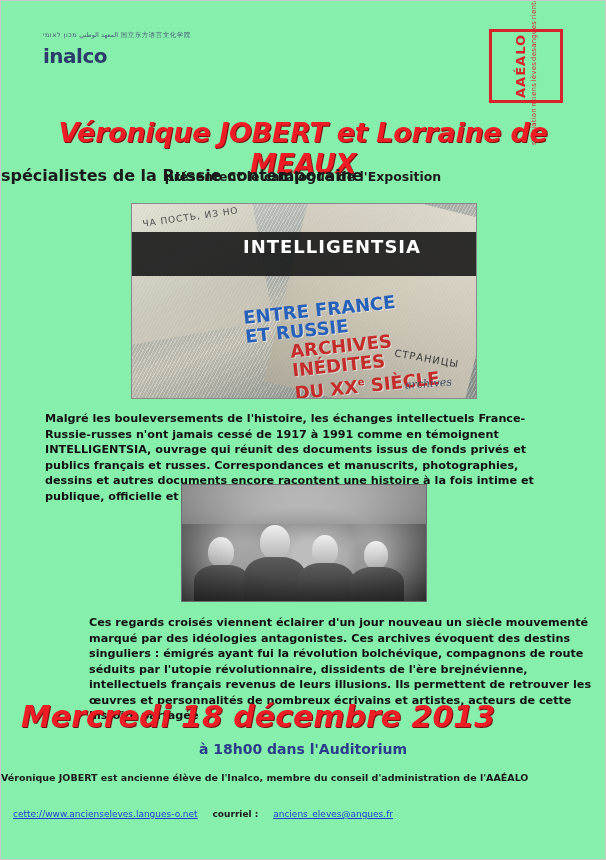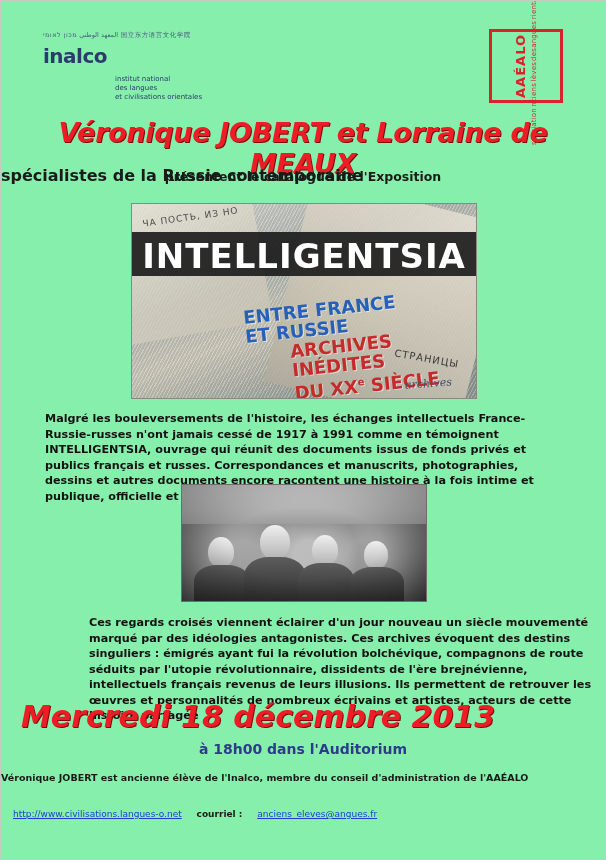--- a/index.html
+++ b/index.html
@@ -361,11 +361,6 @@
     <div class="inalco-logo">
       <div class="inalco-arabic">المعهد الوطني   מכון לאומי   国立东方语言文化学院</div>
       <div class="inalco-word">inalco</div>
-      <div class="inalco-sub">
-        <div>institut national</div>
-        <div>des langues</div>
-        <div>et civilisations orientales</div>
-      </div>
     </div>
 
     <div class="aaealo-logo">

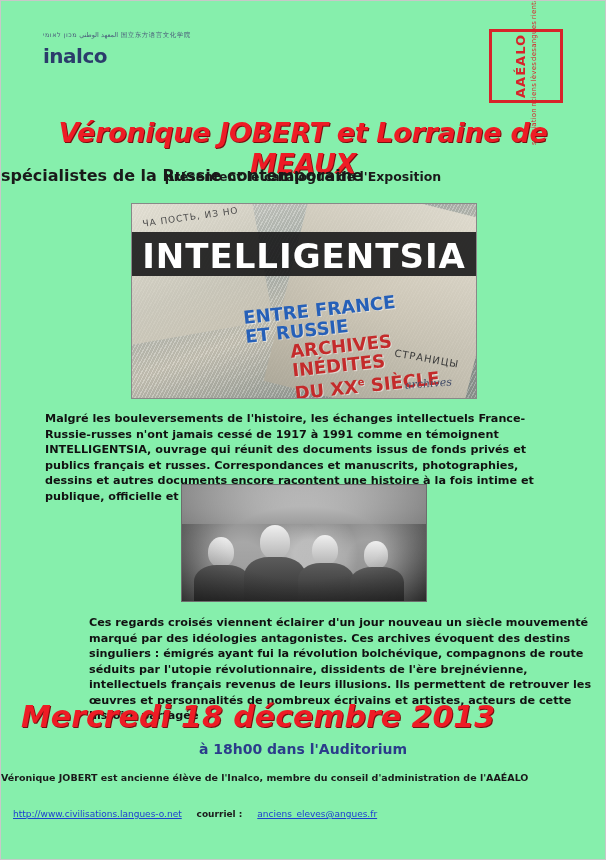--- a/index.html
+++ b/index.html
@@ -191,10 +191,11 @@
     width: 100%;
     text-align: center;
     font-family: "DejaVu Sans", sans-serif;
-    font-size: 34px;
+    font-size: 18px;
     font-weight: bold;
     color: #ffffff;
     letter-spacing: 1px;
+    padding-left: 28px;
   }
   .cover-blue {
     position: absolute;

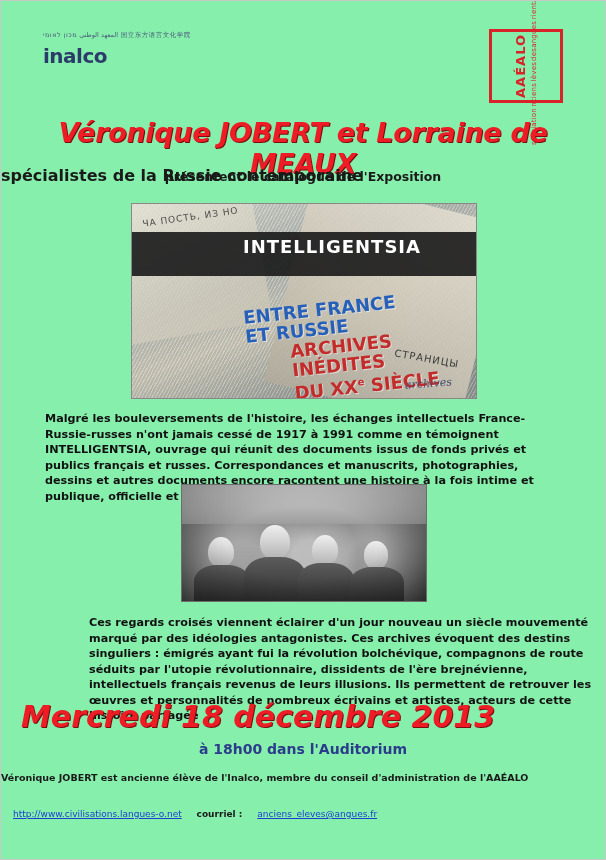--- a/index.html
+++ b/index.html
@@ -427,7 +427,7 @@
 
   <div class="foot foot1">Véronique JOBERT est ancienne élève de l'Inalco, membre du conseil d'administration de l'AAÉALO</div>
   <div class="foot foot3">
-    <a href="#">http://www.civilisations.langues-o.net</a>
+    <a href="#">cette://www.ancienseleves.langues-o.net</a>
     <span class="lbl">courriel :</span>
     <a href="#">anciens_eleves@angues.fr</a>
   </div>

